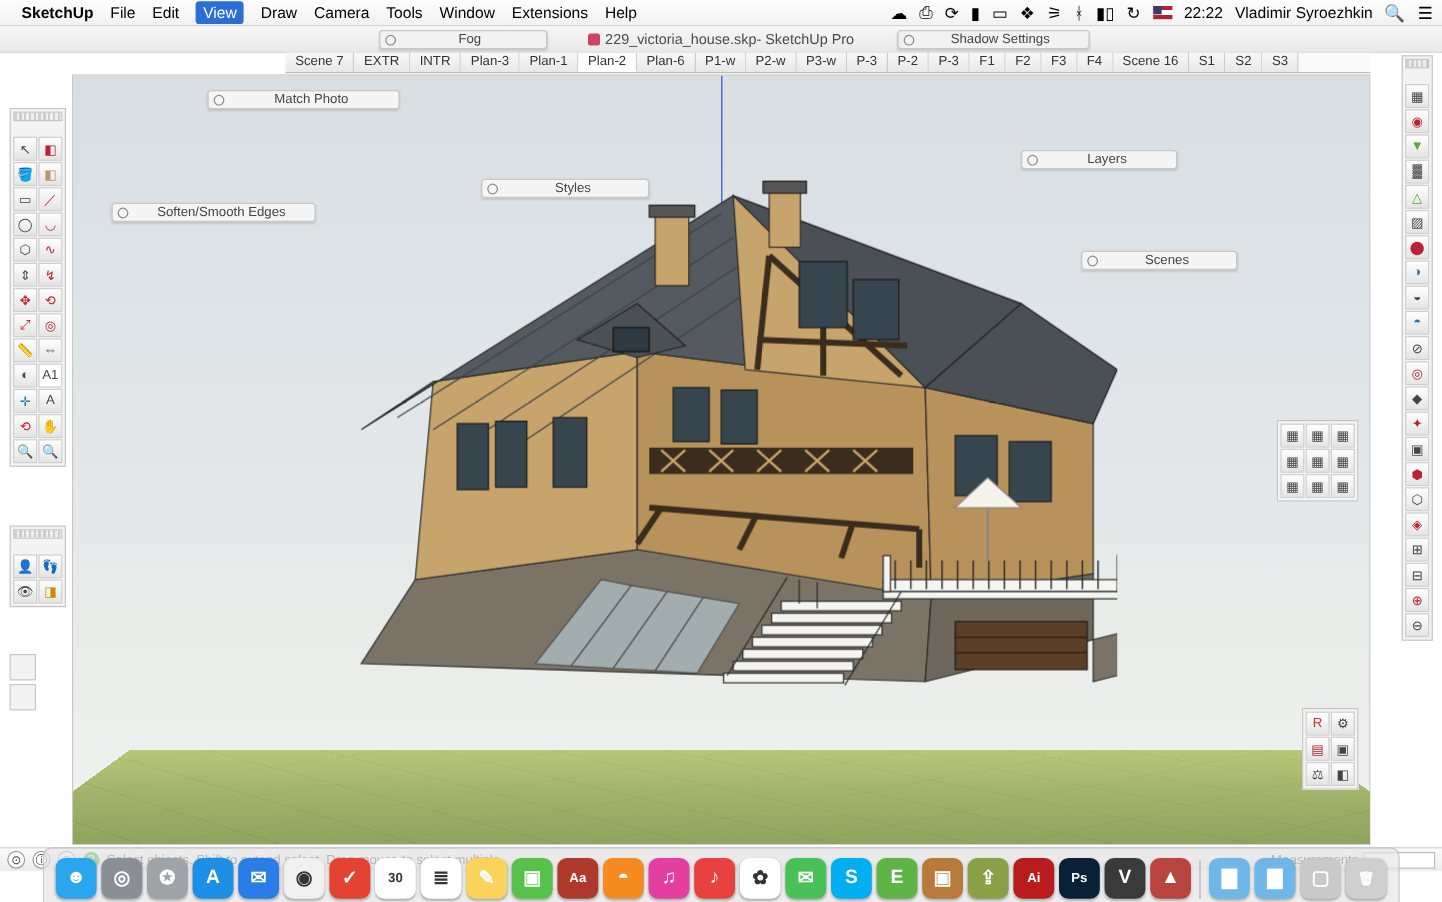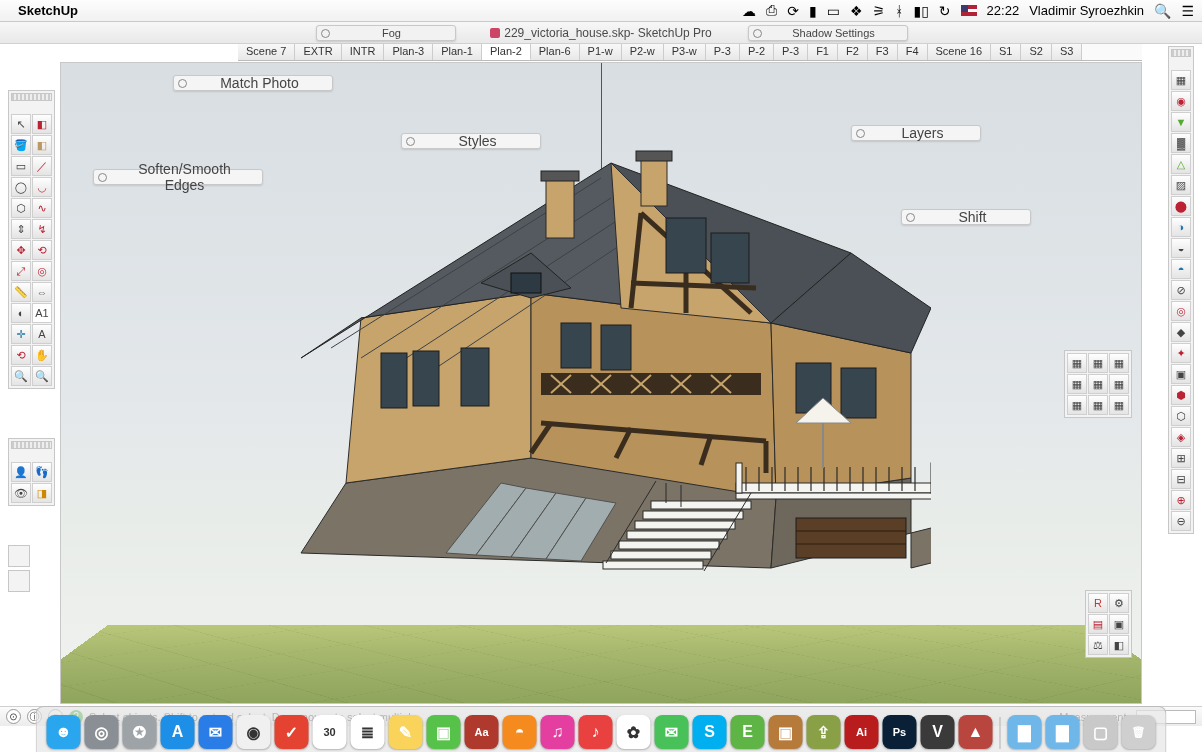--- a/index.html
+++ b/index.html
@@ -67,6 +67,7 @@
 <div class="menubar">
   <span class="apple"></span>
   <span class="app-name">SketchUp</span>
+  <span id="menu-items"><span class="menu-item">File</span><span class="menu-item">Edit</span><span class="menu-item active">View</span><span class="menu-item">Draw</span><span class="menu-item">Camera</span><span class="menu-item">Tools</span><span class="menu-item">Window</span><span class="menu-item">Extensions</span><span class="menu-item">Help</span></span>
   <div class="menubar-right">
     <span class="glyph">☁</span>
     <span class="glyph">⎙</span>

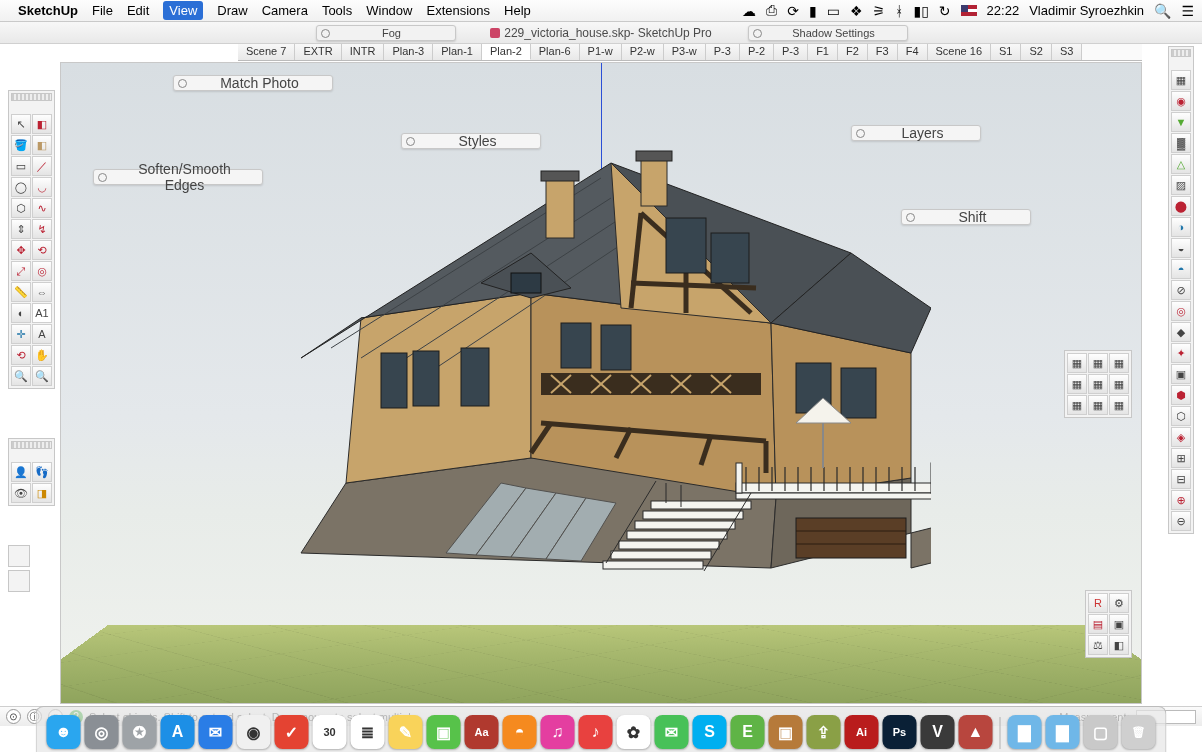--- a/index.html
+++ b/index.html
@@ -28,7 +28,7 @@
   .scene-tab.active { background:#fff; border-bottom:1px solid #fff; font-weight:500;}
 
   
-  .float-label { position:absolute; display:flex; align-items:center; background:#f5f5f5; border:1px solid #c8c8c8; border-radius:3px; height:16px; padding:0 10px 0 4px; font-size:14px; color:#444; box-shadow:0 1px 2px rgba(0,0,0,0.12); gap:10px; }
+  .float-label { position:absolute; display:flex; align-items:center; background:#f5f5f5; border:1px solid #c8c8c8; border-radius:3px; height:16px; padding:0 10px 0 4px; font-size:11px; color:#444; box-shadow:0 1px 2px rgba(0,0,0,0.12); gap:10px; }
   .float-label .pin { width:9px;height:9px;border:1.5px solid #888;border-radius:50%; }
 
   

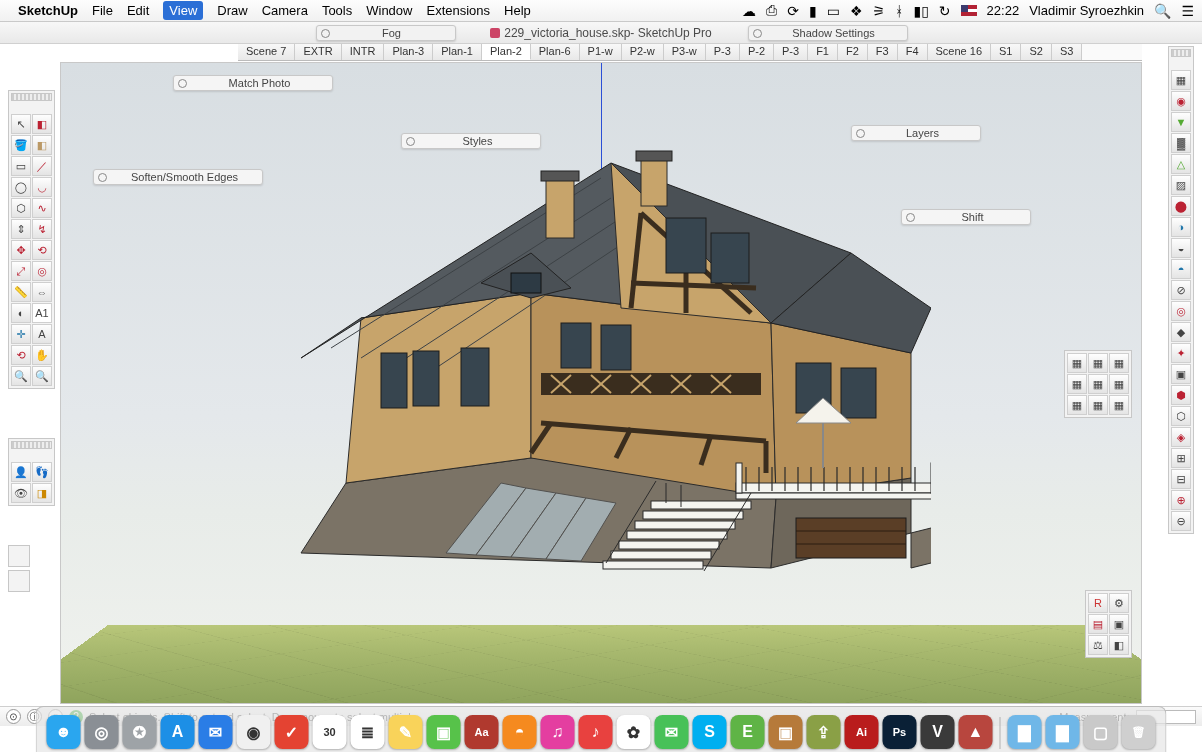--- a/index.html
+++ b/index.html
@@ -268,7 +268,7 @@
     <span class="pin"></span>
     <span style="flex:1;text-align:center;">Soften/Smooth Edges</span>
   </div>
-  <div class="float-label" style="left:340px; top:70px; width:140px;">
+  <div class="float-label" style="left:340px; top:86px; width:140px;">
     <span class="pin"></span>
     <span style="flex:1;text-align:center;">Styles</span>
   </div>

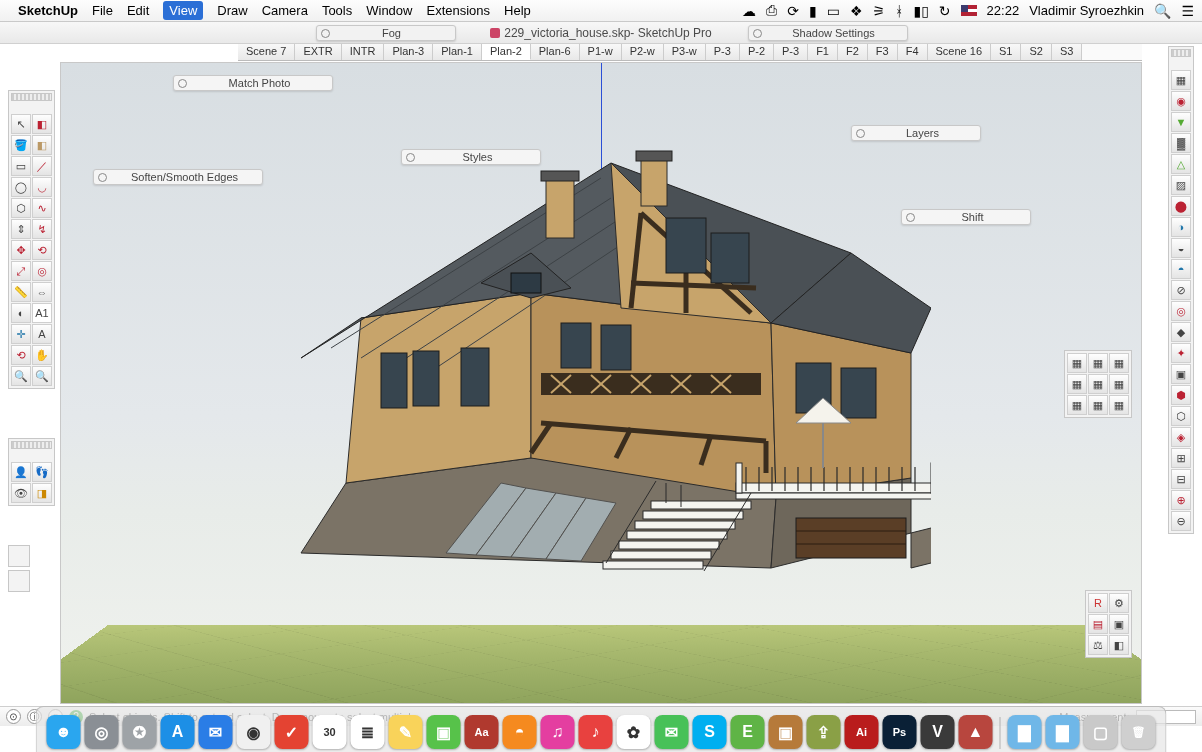--- a/index.html
+++ b/index.html
@@ -278,7 +278,7 @@
   </div>
   <div class="float-label" style="right:110px; top:146px; width:130px;">
     <span class="pin"></span>
-    <span style="flex:1;text-align:center;">Shift</span>
+    <span style="flex:1;text-align:center;">Scenes</span>
   </div>
 </div>
 

